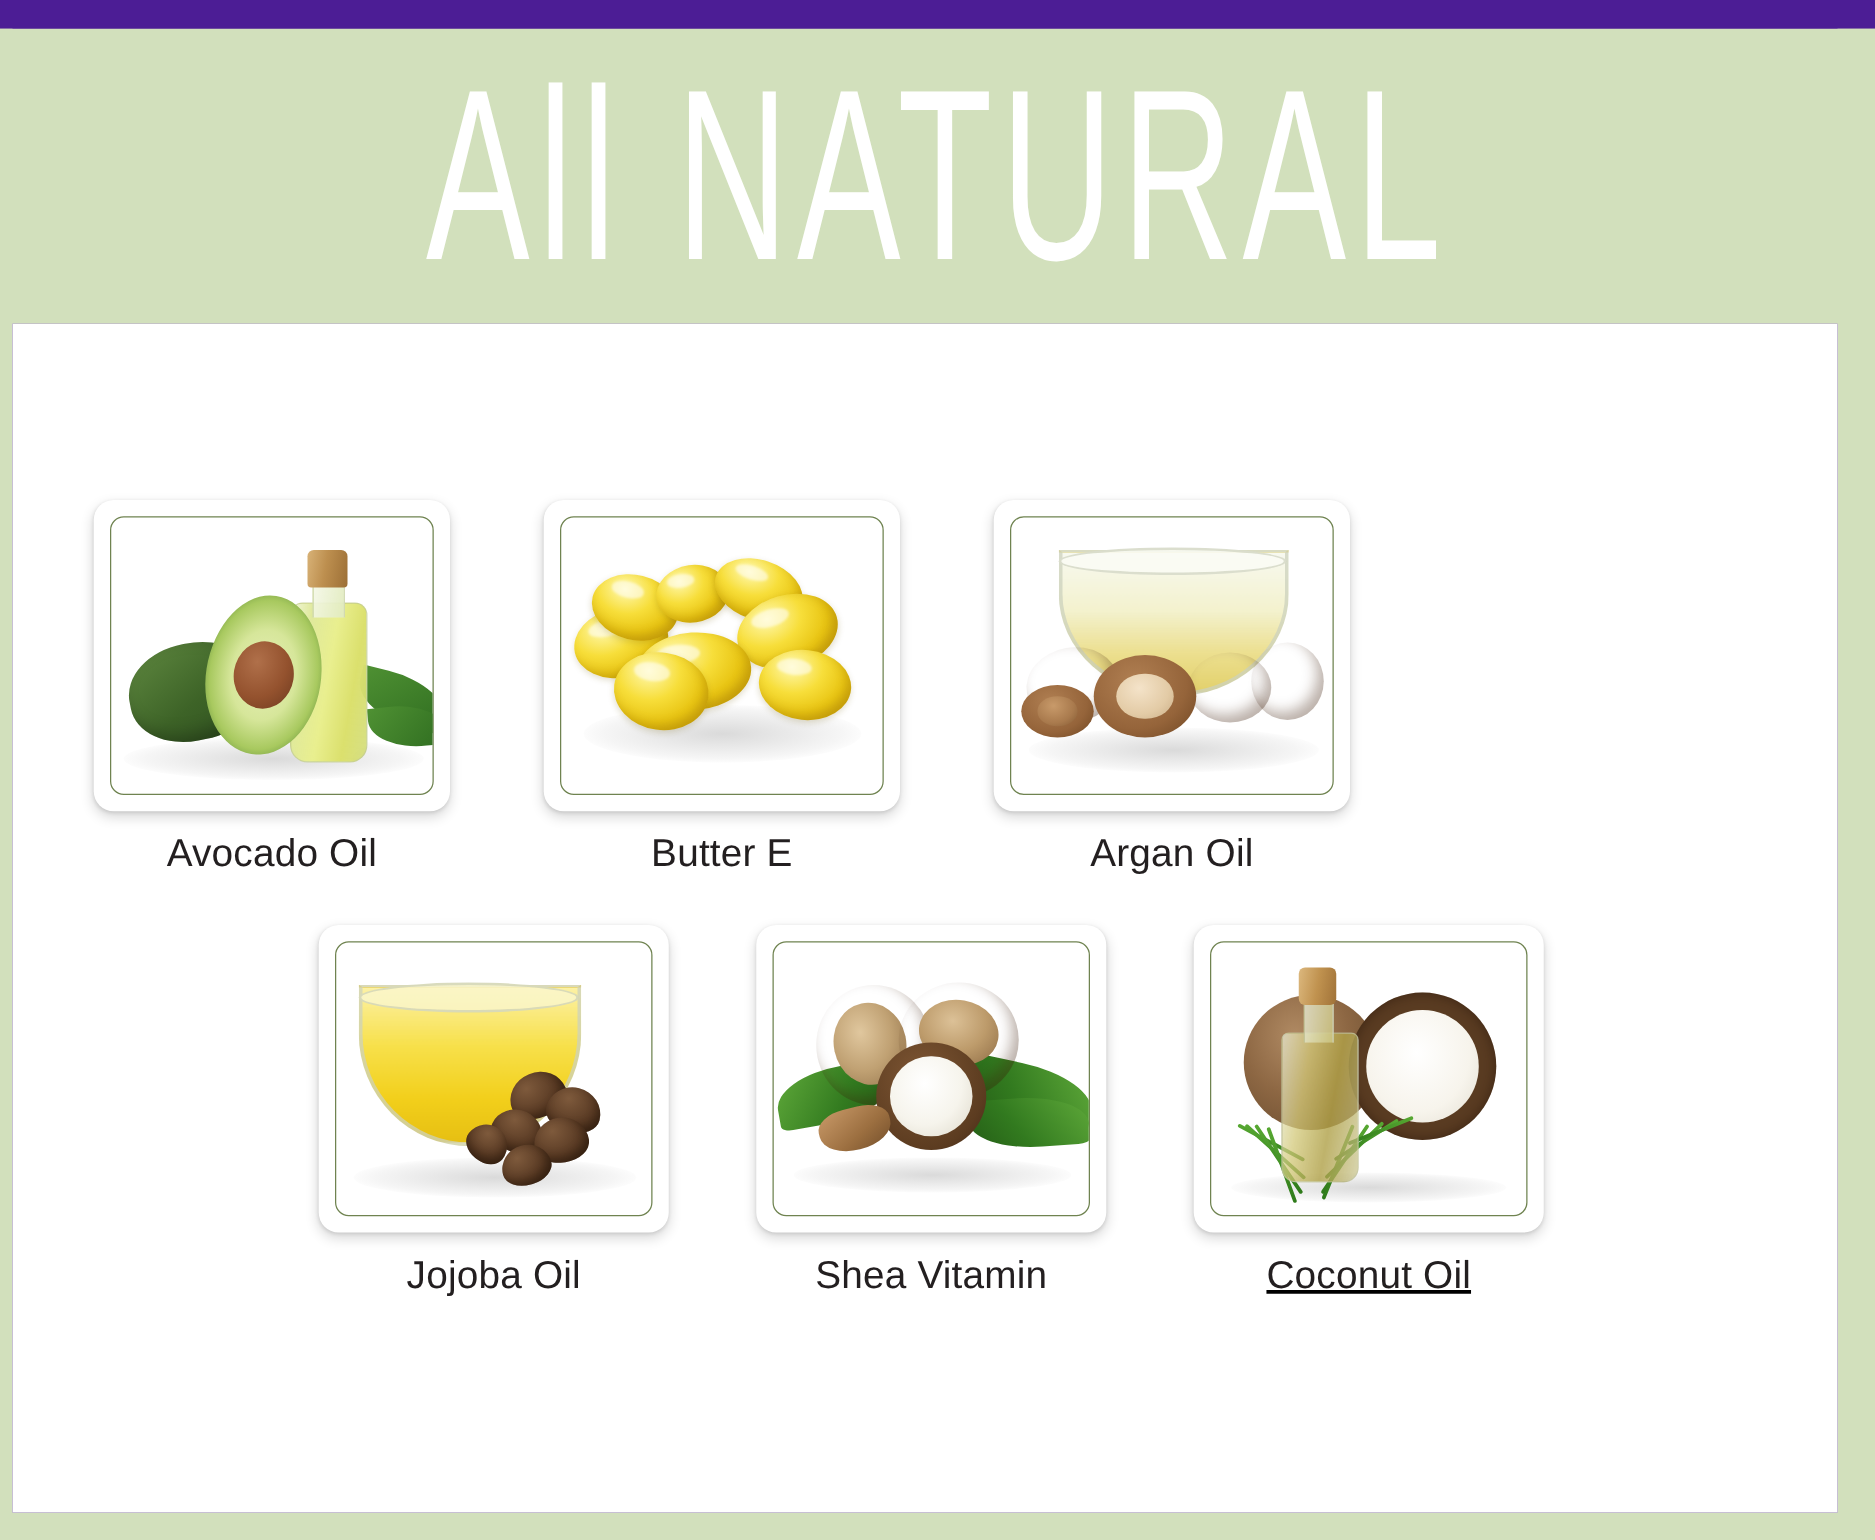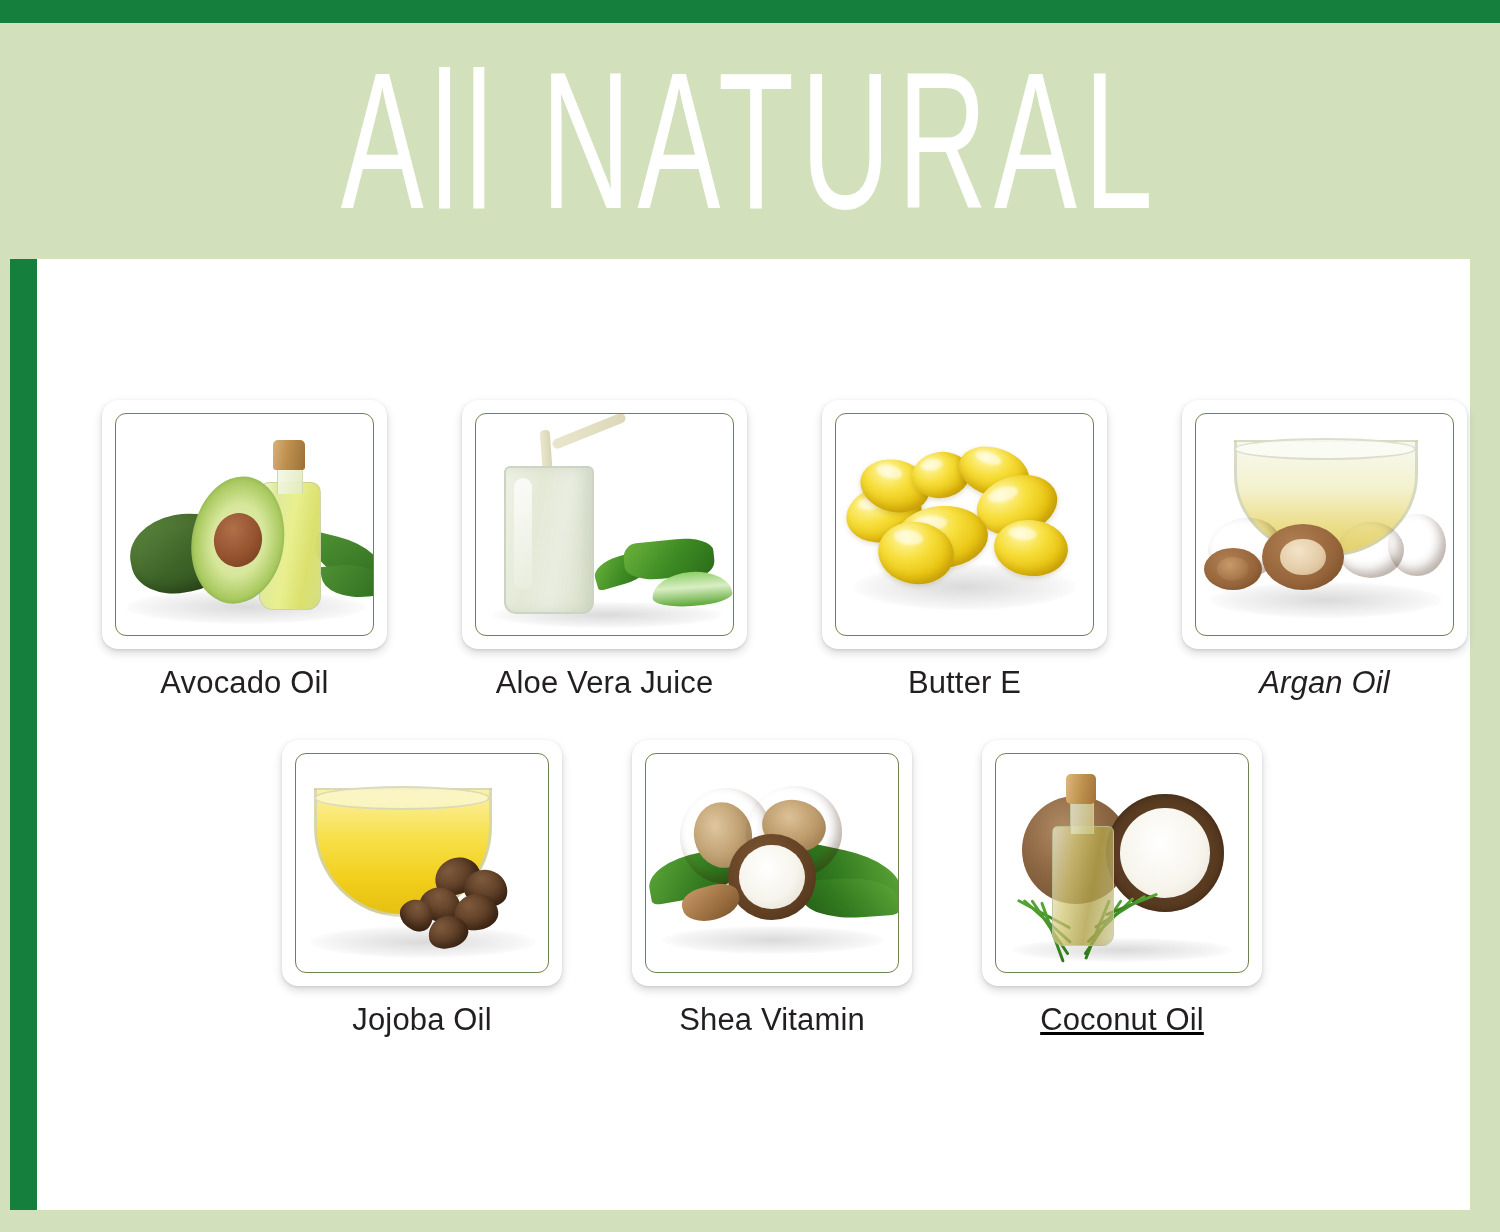--- a/index.html
+++ b/index.html
@@ -19,7 +19,7 @@
   .page {
     position: absolute;
     inset: 0;
-    background: #15803d;
+    background: #4c1d95;
   }
   .frame-left {
     position: absolute;

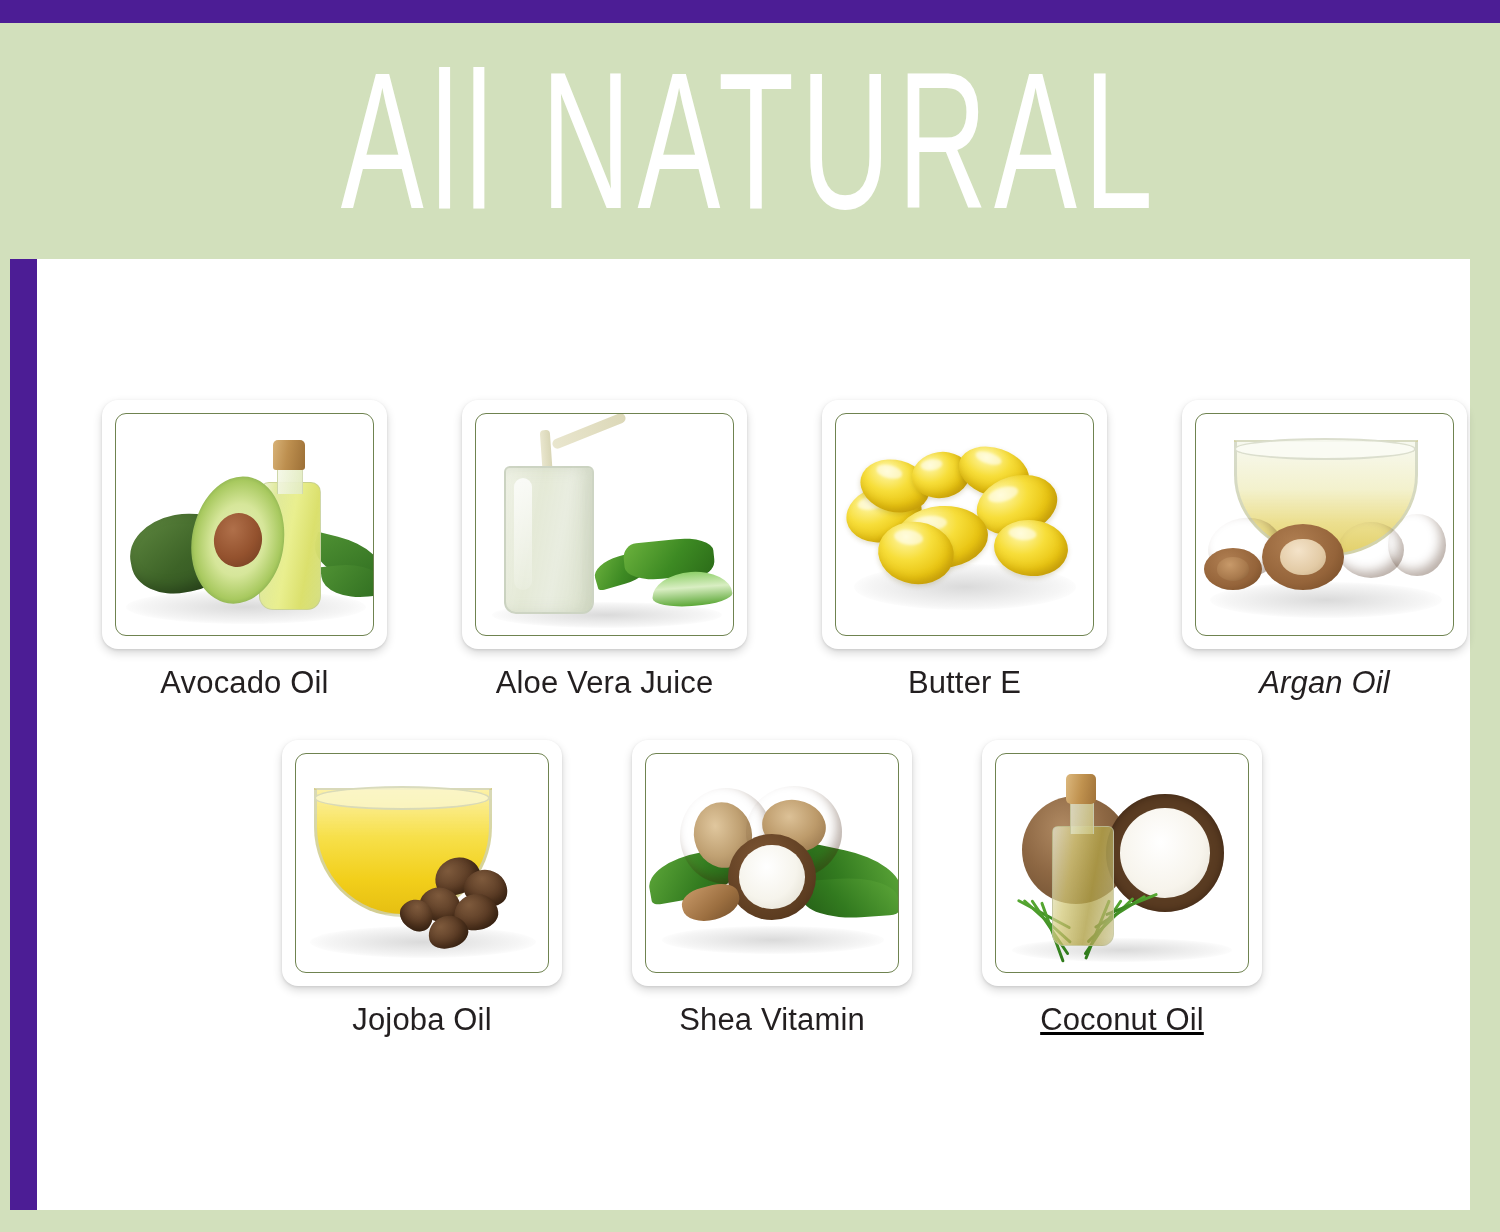--- a/index.html
+++ b/index.html
@@ -80,7 +80,6 @@
     right: 30px;
     bottom: 22px;
     background: #ffffff;
-    margin-left: 27px;
   }
 
   .row {

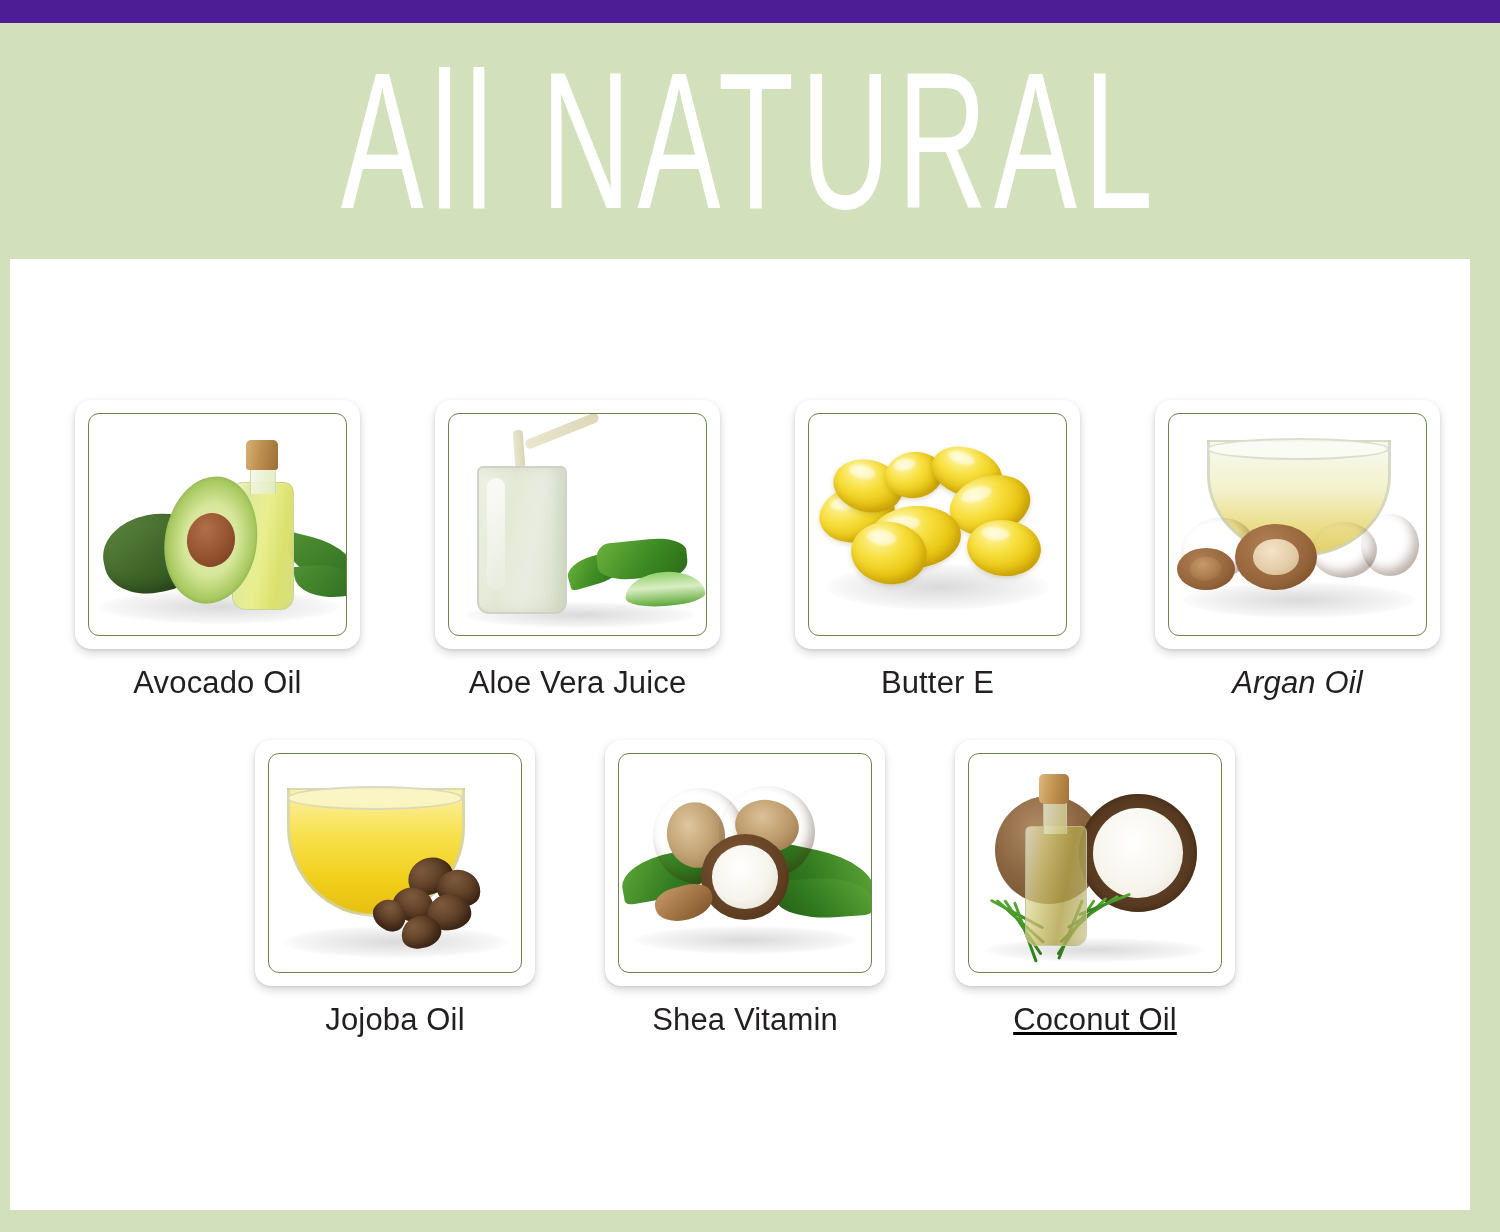--- a/index.html
+++ b/index.html
@@ -380,22 +380,6 @@
         <div class="card-label">Avocado Oil</div>
       </div>
 
-      <div class="card-wrap">
-        <div class="card">
-          <div class="card-inner-border">
-            <div class="scene">
-              <div class="shadow-ellipse" style="left:16px;top:188px;width:230px;height:26px;"></div>
-              <div class="straw2"></div>
-              <div class="straw"></div>
-              <div class="glass-cup"></div>
-              <div class="aloe-leaf aloe-1"></div>
-              <div class="aloe-leaf aloe-2"></div>
-              <div class="aloe-leaf aloe-3"></div>
-            </div>
-          </div>
-        </div>
-        <div class="card-label">Aloe Vera Juice</div>
-      </div>
 
       <div class="card-wrap">
         <div class="card">

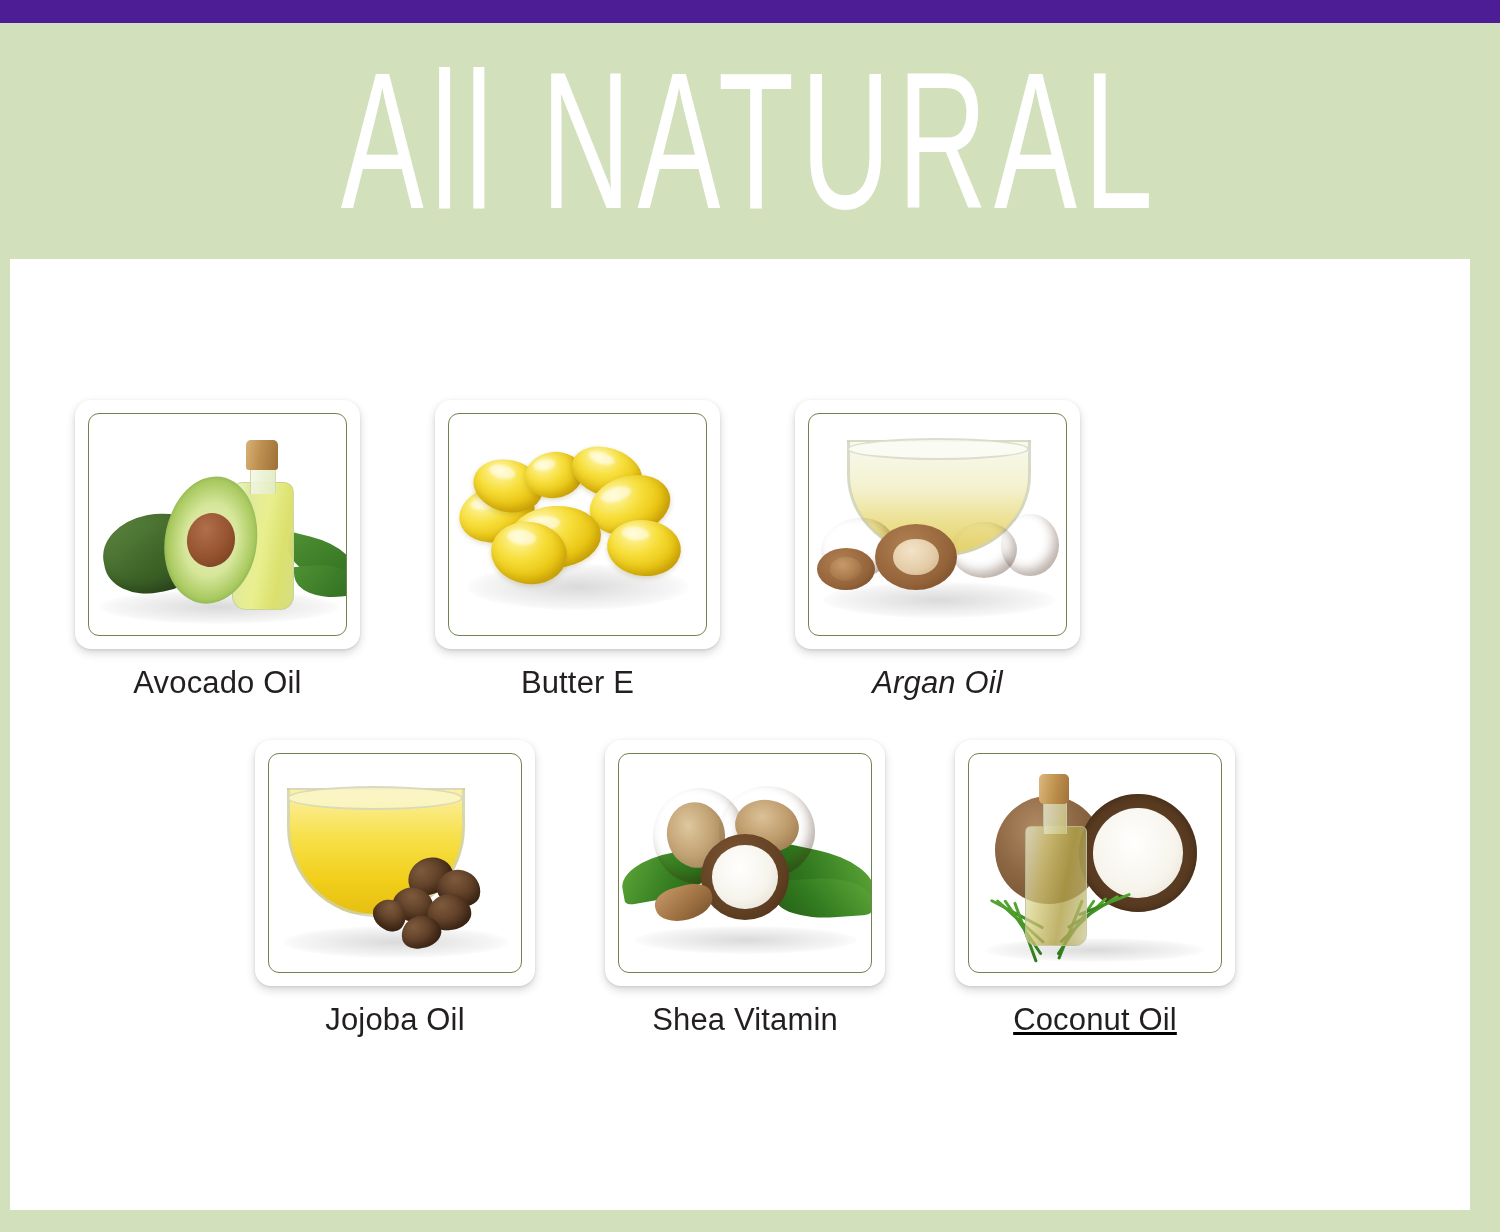--- a/index.html
+++ b/index.html
@@ -95,7 +95,7 @@
     align-items: center;
   }
   .row-1 .card-wrap { width: 285px; margin-right: 75px; }
-  .row-1 .card-wrap:last-child { margin-right: 0; font-style: italic; }
+  .row-1 .card-wrap:last-child { margin-right: 0; }
   .row-2 .card-wrap { width: 280px; margin-right: 70px; }
   .row-2 .card-wrap:last-child { margin-right: 0; text-decoration: underline; }
 

